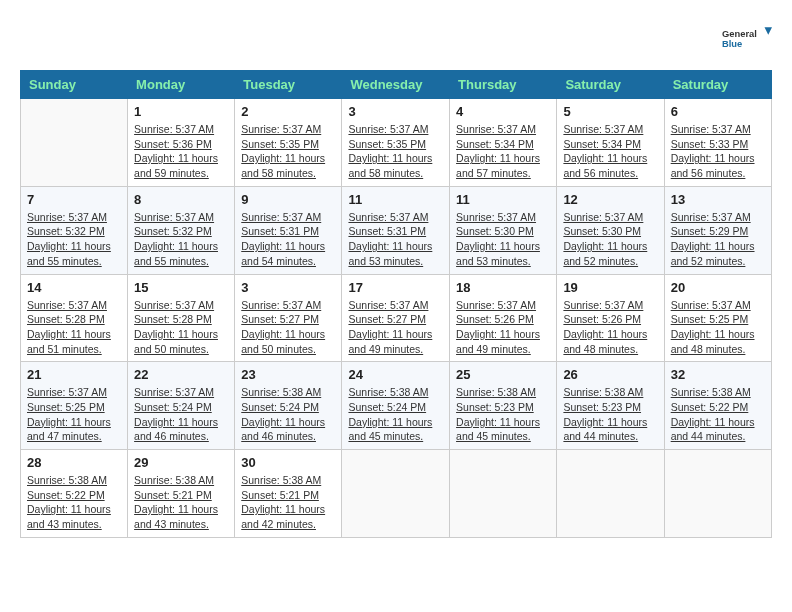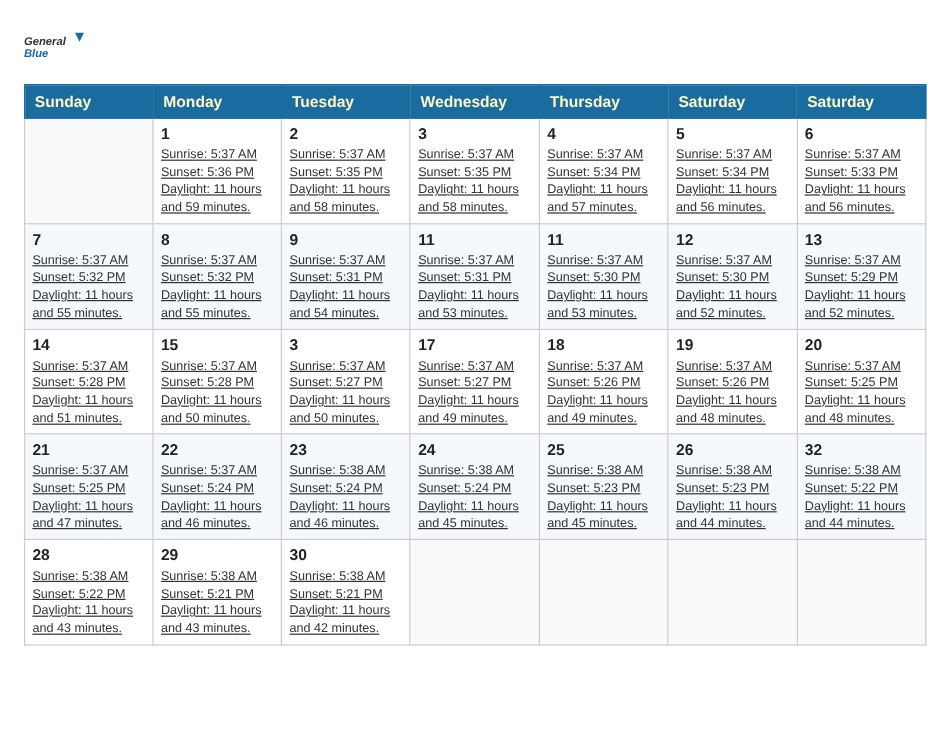--- a/index.html
+++ b/index.html
@@ -12,10 +12,9 @@
     }
     .header {
       display: flex;
-      justify-content: flex-start;
+      justify-content: flex-end;
       align-items: flex-start;
       margin-bottom: 10px;
-      font-style: italic;
     }
     .logo {
       display: flex;

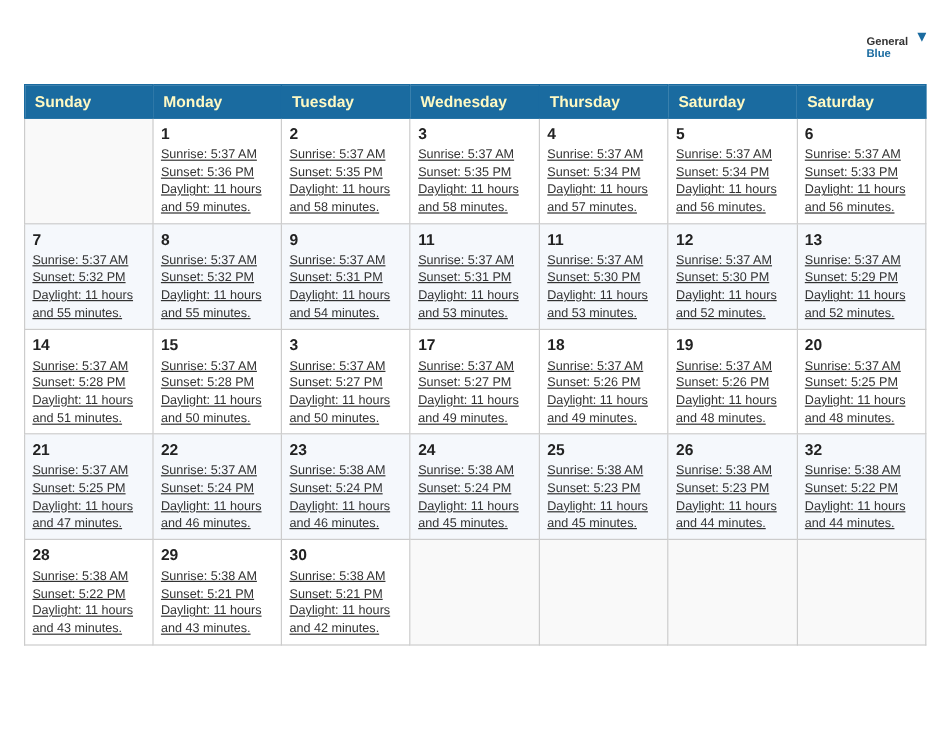--- a/index.html
+++ b/index.html
@@ -40,7 +40,7 @@
     }
     .calendar th {
       background-color: #1a6ba0;
-      color: #fef9c3;
+      color: #86efac;
       padding: 6px 8px;
       text-align: left;
       font-size: 13px;

